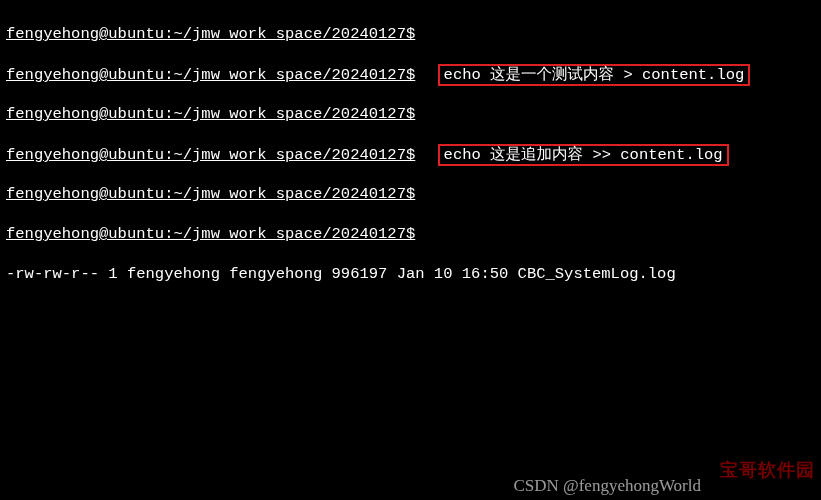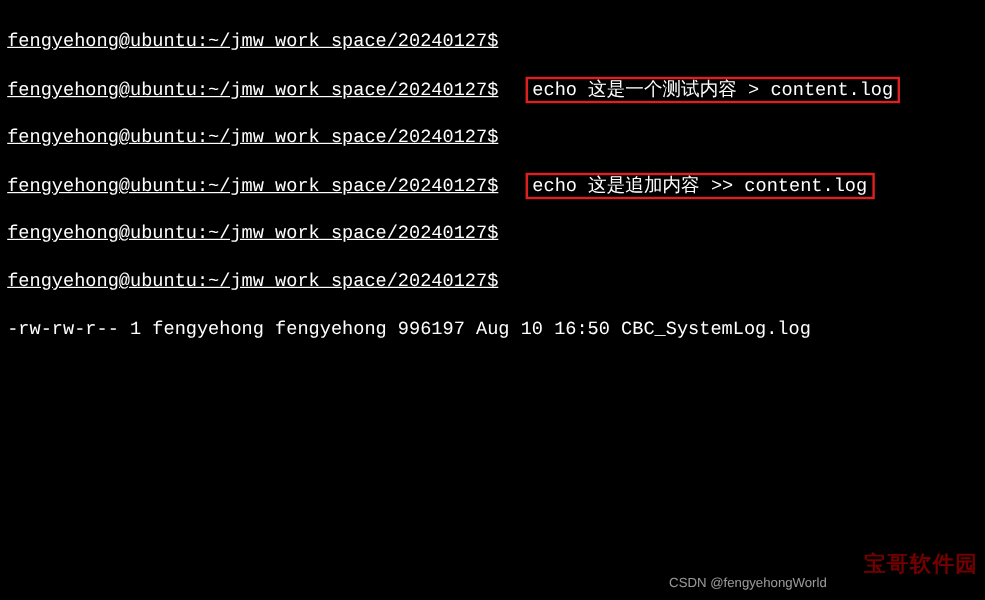--- a/index.html
+++ b/index.html
@@ -59,7 +59,7 @@
 <div class="line"><span class="prompt">fengyehong@ubuntu:~/jmw_work_space/20240127$</span> <span class="hlbox"><span class="cmd">echo 这是追加内容 &gt;&gt; content.log</span></span></div>
 <div class="line"><span class="prompt">fengyehong@ubuntu:~/jmw_work_space/20240127$</span> </div>
 <div class="line"><span class="prompt">fengyehong@ubuntu:~/jmw_work_space/20240127$</span> </div>
-<div class="line">-rw-rw-r-- 1 fengyehong fengyehong 996197 Aug 10 16:50 CBC_SystemLog.log</div>
+<div class="line">-rw-rw-r-- 1 fengyehong fengyehong 996197 Jan 10 16:50 CBC_SystemLog.log</div>
 
 
 

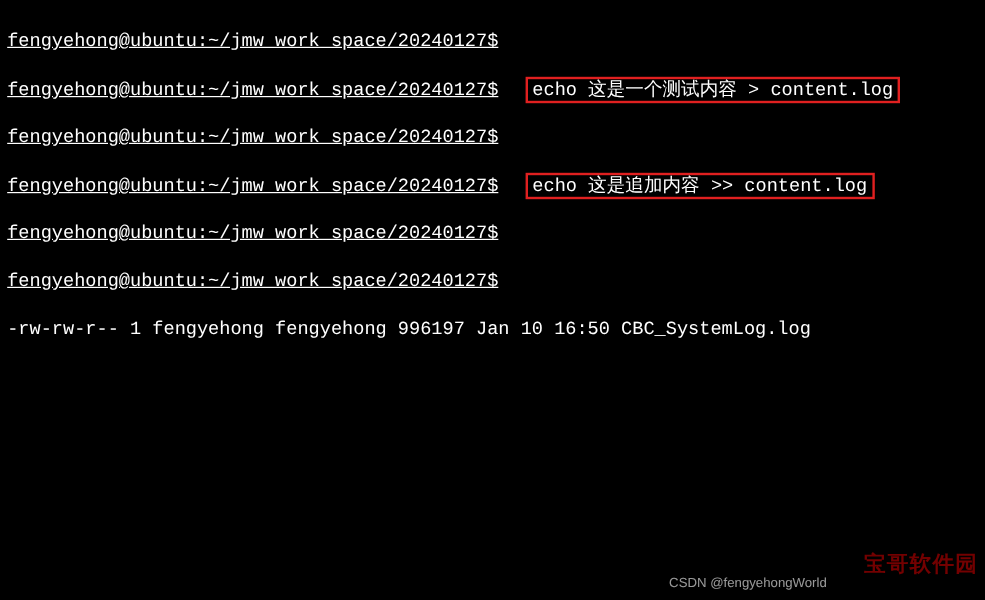--- a/index.html
+++ b/index.html
@@ -32,11 +32,11 @@
   }
   .watermark-left {
     position: absolute;
-    right: 132px;
+    right: 120px;
     bottom: 4px;
-    font-size: 11px;
+    font-size: 17px;
     color: rgba(255,255,255,0.6);
-    font-family: Liberation Sans, sans-serif;
+    font-family: Liberation Serif, serif;
   }
   .watermark-right {
     position: absolute;

